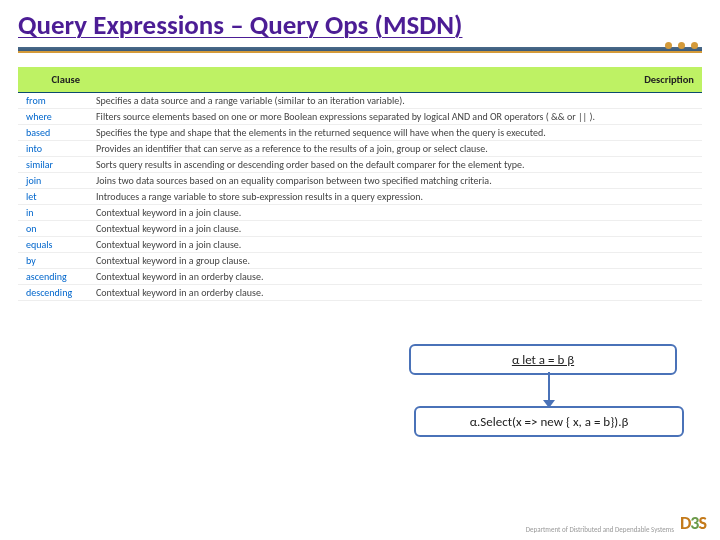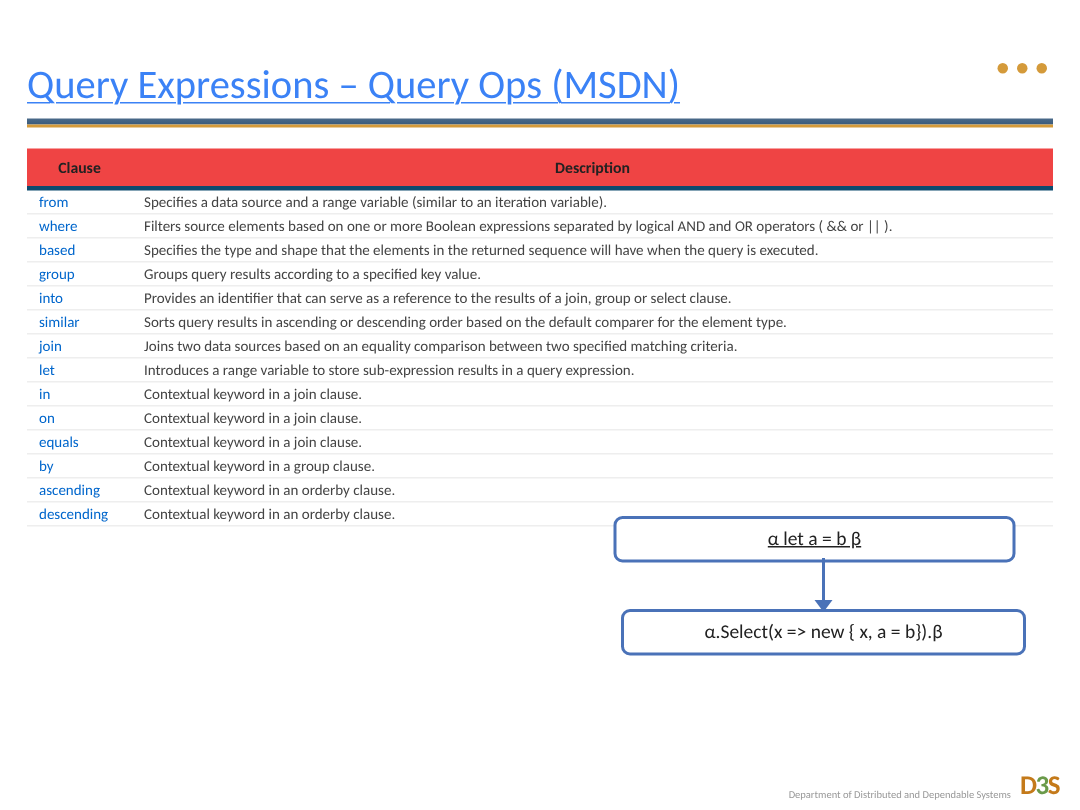--- a/index.html
+++ b/index.html
@@ -13,13 +13,12 @@
   }
   .slide-title {
     font-size: 27px;
-    font-weight: normal;
-    color: #3b82f6;
+    font-weight: bold;
+    color: #4c1d95;
     padding: 8px 18px 2px 18px;
     text-decoration: underline;
     text-decoration-thickness: 1px;
     text-underline-offset: 3px;
-    margin-top: 32px;
   }
   .title-bar {
     height: 6px;

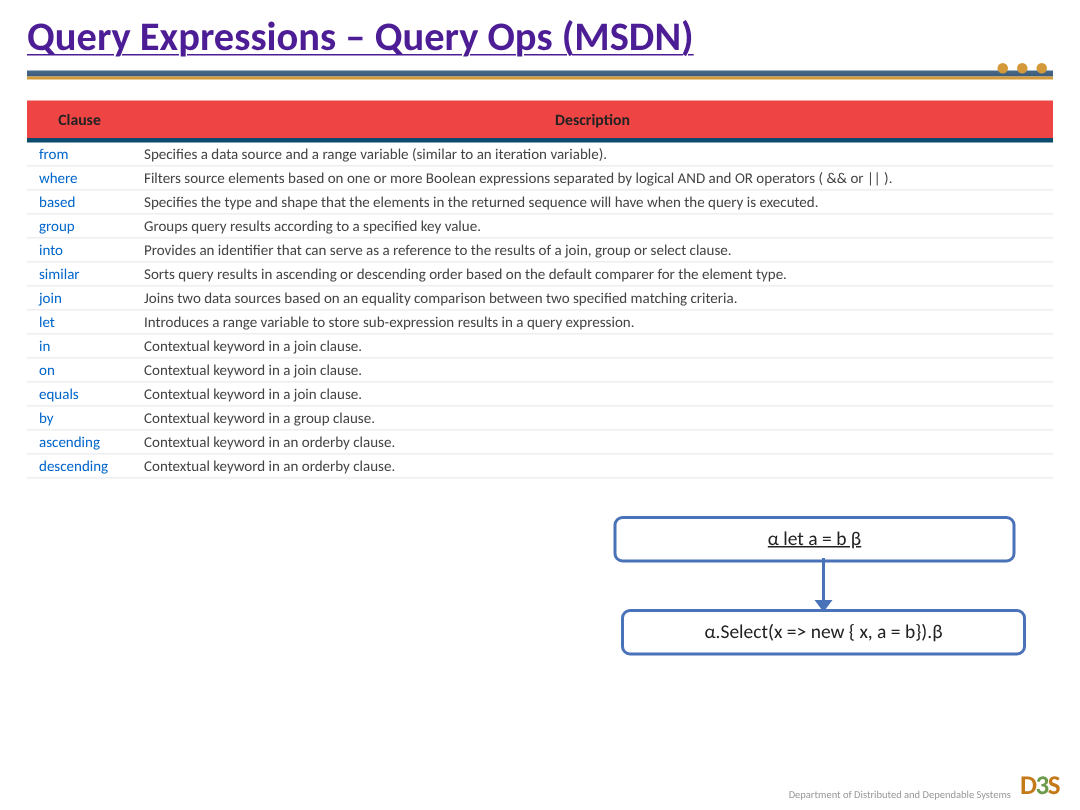--- a/index.html
+++ b/index.html
@@ -45,13 +45,13 @@
     border-collapse: collapse;
   }
   thead th {
-    background: #ef4444;
-    text-align: center;
+    background: #bef264;
+    text-align: right;
     font-weight: bold;
     color: #222;
     padding: 6px 8px;
     font-size: 10.5px;
-    border-bottom: 3px solid #0c4a6e;
+    border-bottom: 1px solid #0c4a6e;
   }
   tbody td {
     padding: 1px 8px;

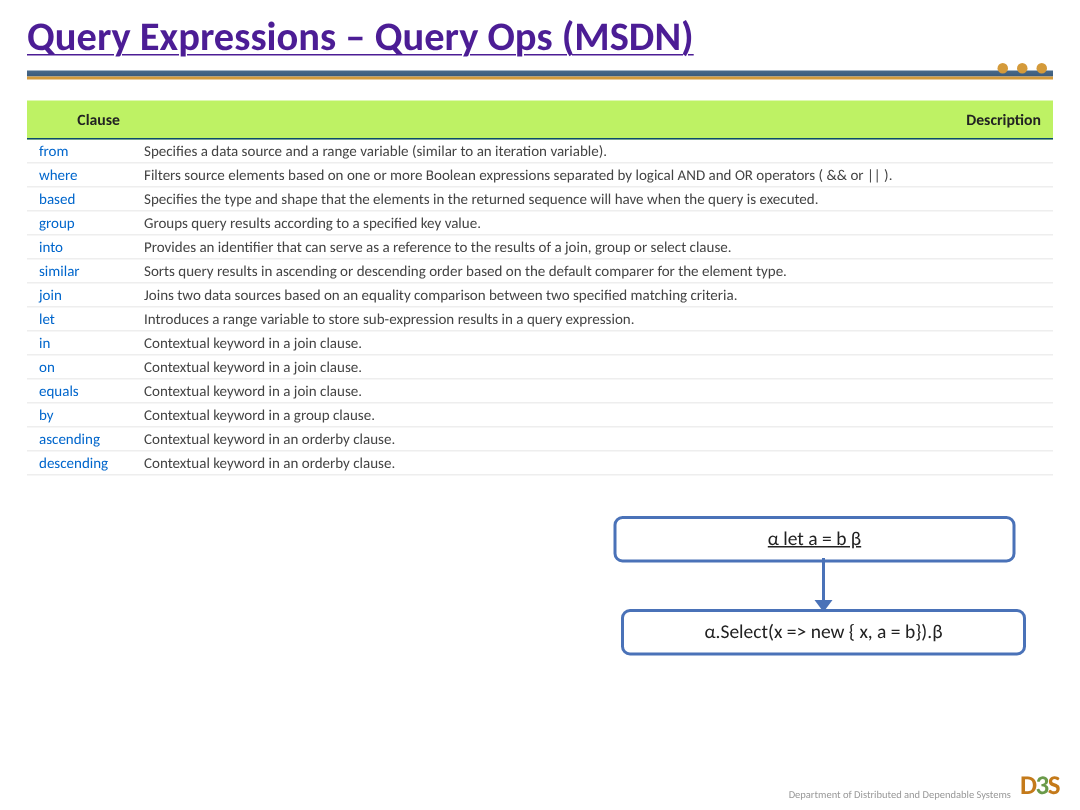--- a/index.html
+++ b/index.html
@@ -147,10 +147,6 @@
           <td>Specifies the type and shape that the elements in the returned sequence will have when the query is executed.</td>
         </tr>
       <tr>
-          <td class="clause">group</td>
-          <td>Groups query results according to a specified key value.</td>
-        </tr>
-      <tr>
           <td class="clause">into</td>
           <td>Provides an identifier that can serve as a reference to the results of a join, group or select clause.</td>
         </tr>

